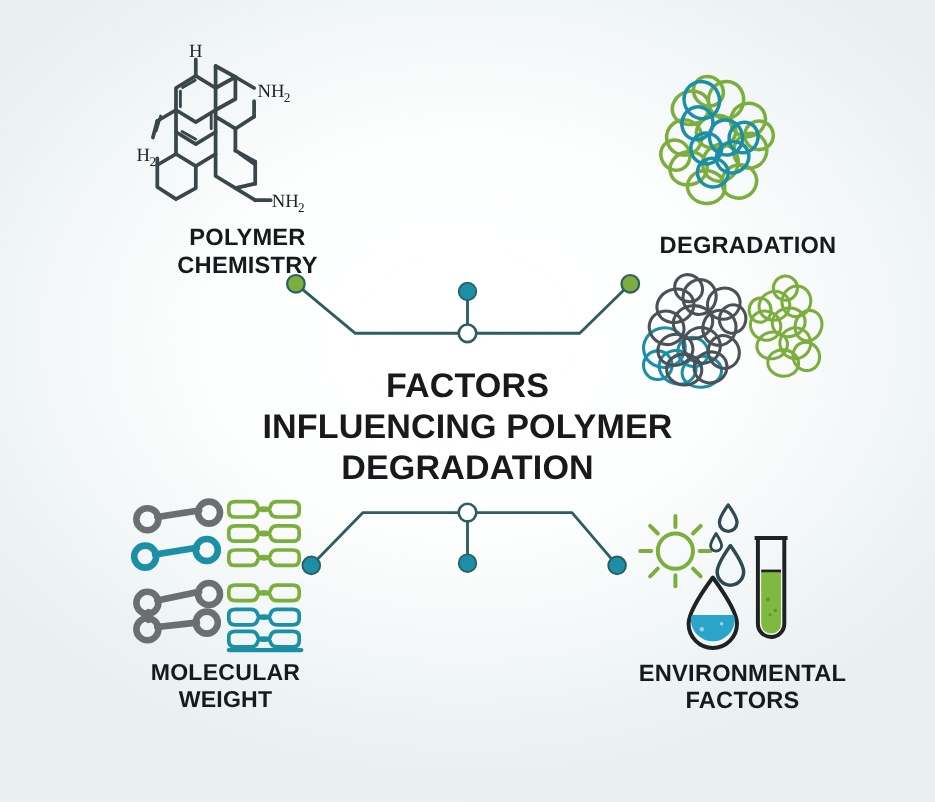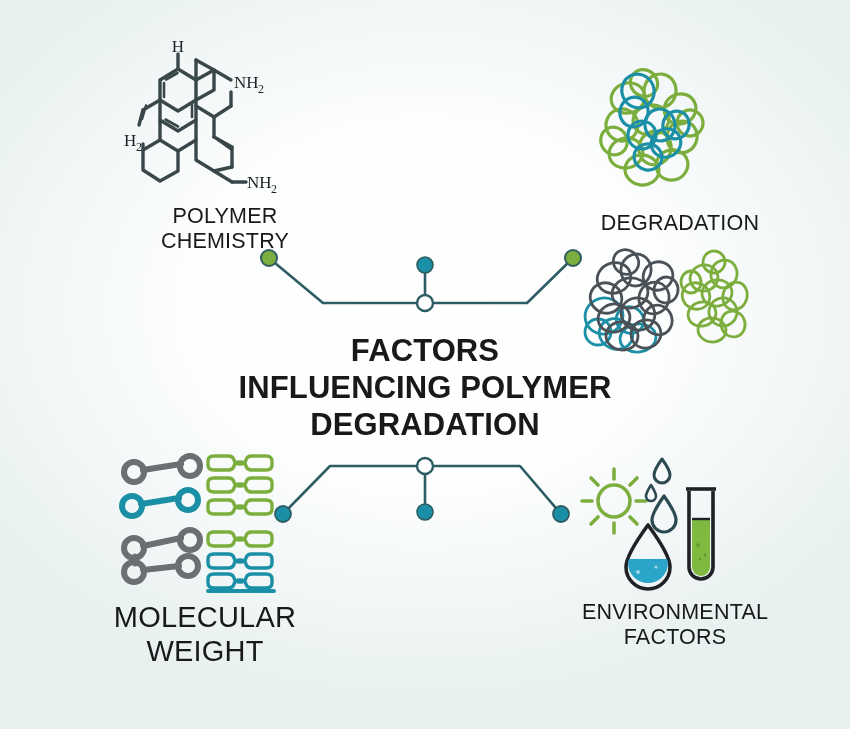--- a/index.html
+++ b/index.html
@@ -17,7 +17,7 @@
   .lbl{
     position:absolute;text-align:center;
     color:#18191b;
-    font-weight:400;
+    font-weight:700;
     letter-spacing:.2px;
     line-height:1.18;
     white-space:pre-line;

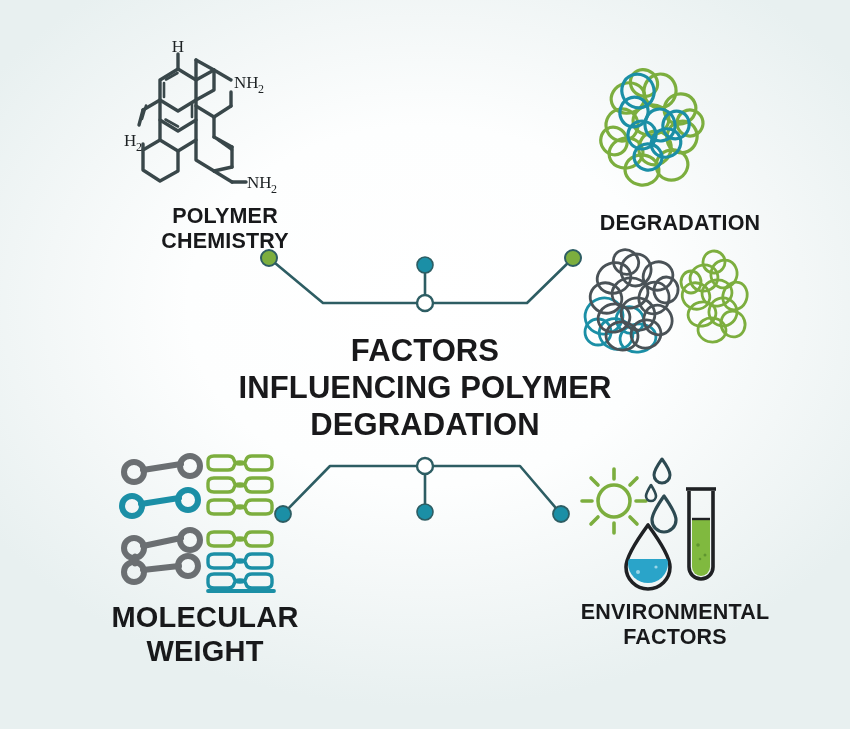--- a/index.html
+++ b/index.html
@@ -30,7 +30,7 @@
   }
   #lbl-chem{left:75px;top:204px;width:300px;font-size:21.5px;}
   #lbl-morph{left:530px;top:211px;width:300px;font-size:21.5px;}
-  #lbl-mw{left:55px;top:600px;width:300px;font-size:29px;}
+  #lbl-mw{left:55px;top:600px;width:300px;font-size:21px;}
   #lbl-env{left:505px;top:600px;width:340px;font-size:21.5px;}
   svg{position:absolute;left:0;top:0;overflow:visible;}
   .icon-wrap{position:absolute;}

